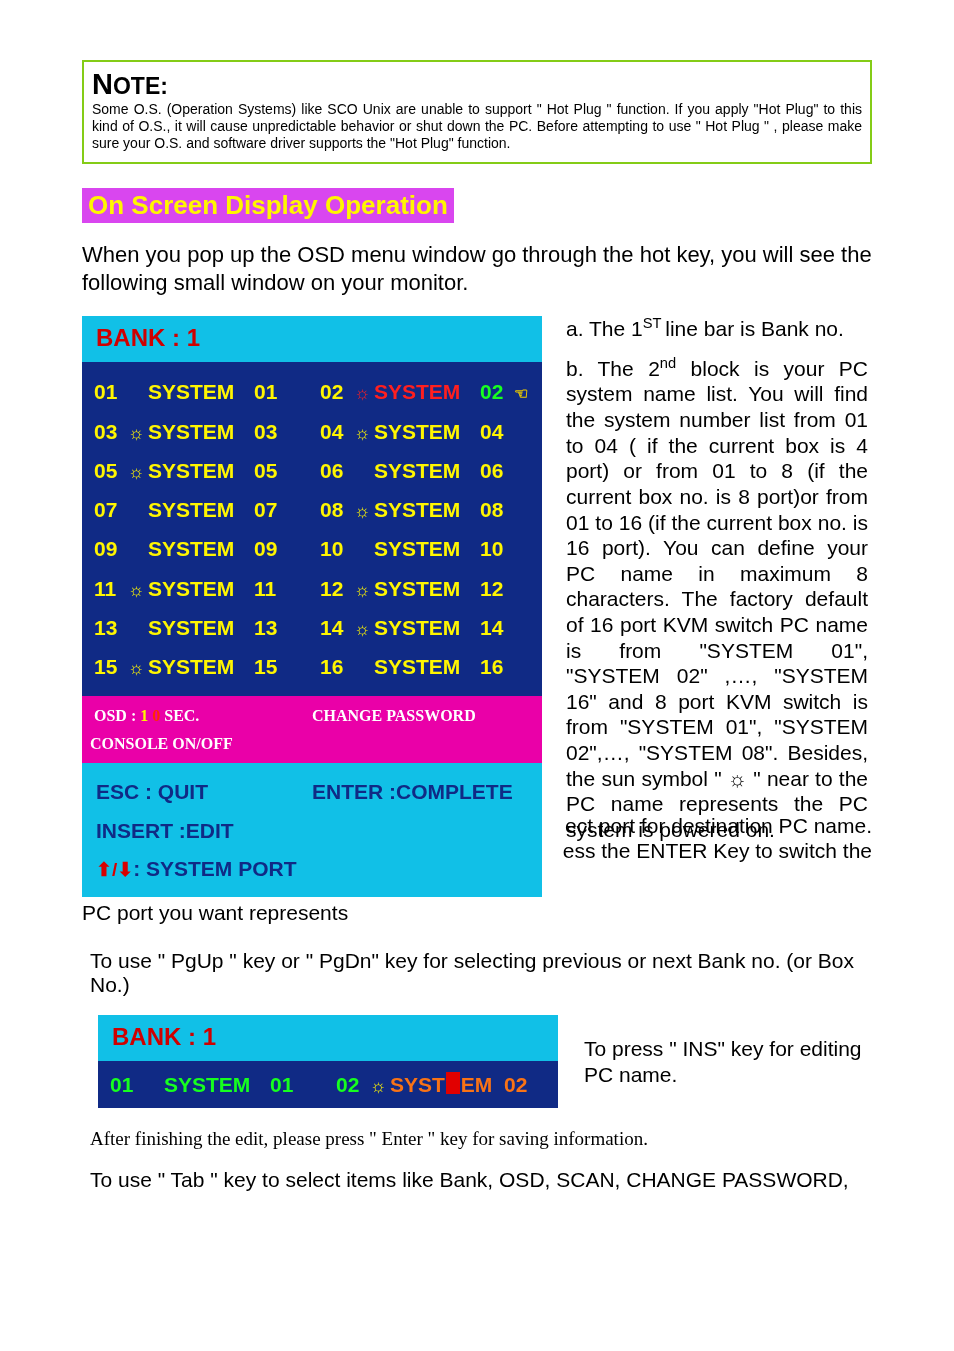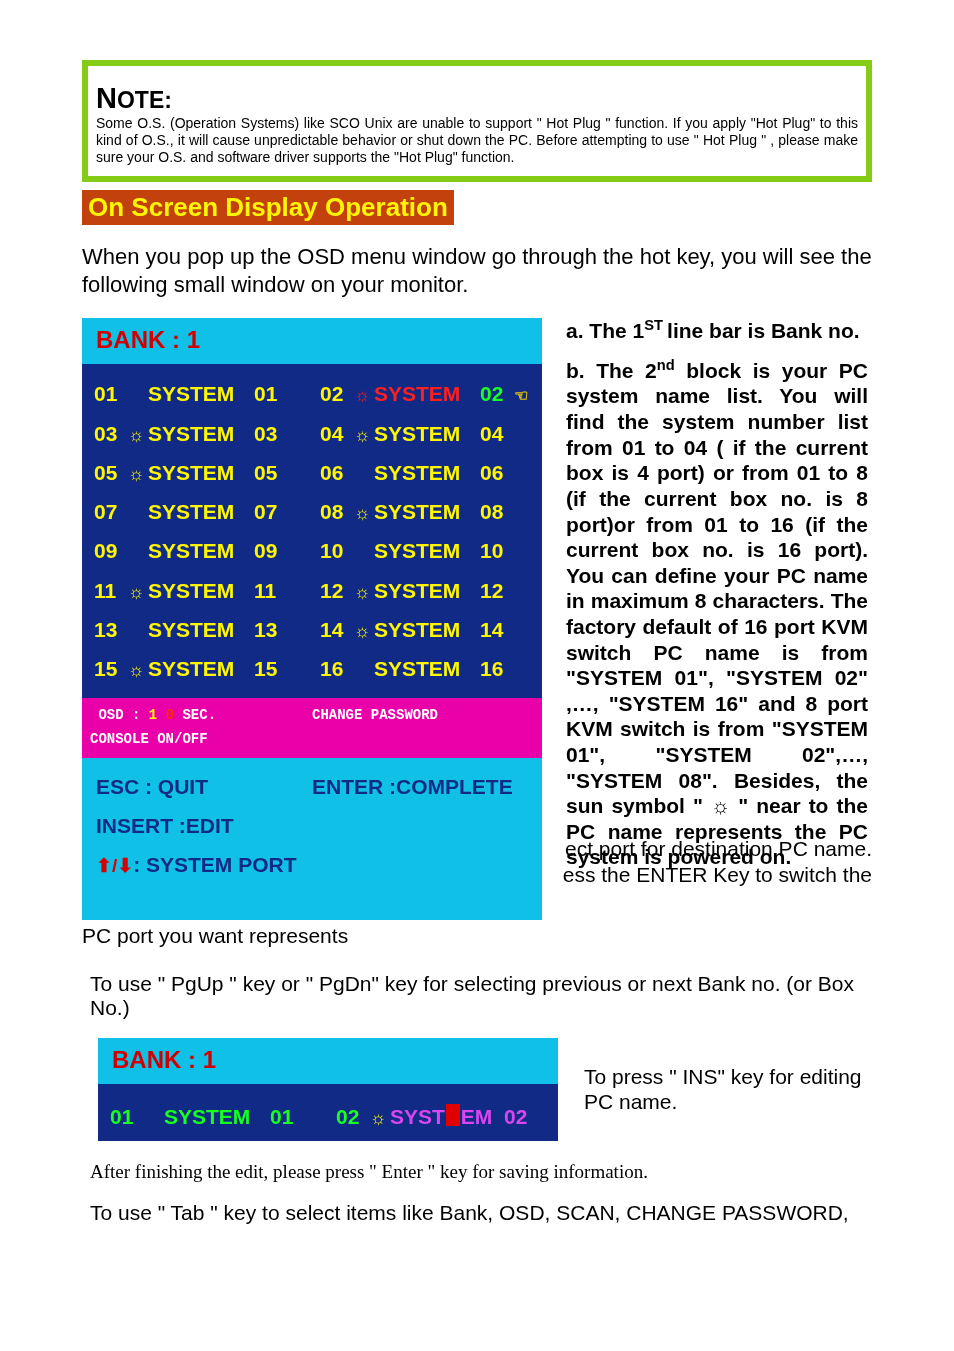--- a/index.html
+++ b/index.html
@@ -20,9 +20,9 @@
     background: #fff;
   }
   .note-box {
-    border: 6px solid #84cc16;
-    padding: 16px 8px 10px 8px;
-    margin-bottom: 8px;
+    border: 2px solid #84cc16;
+    padding: 6px 8px 10px 8px;
+    margin-bottom: 24px;
   }
   .note-title {
     font-size: 23px;

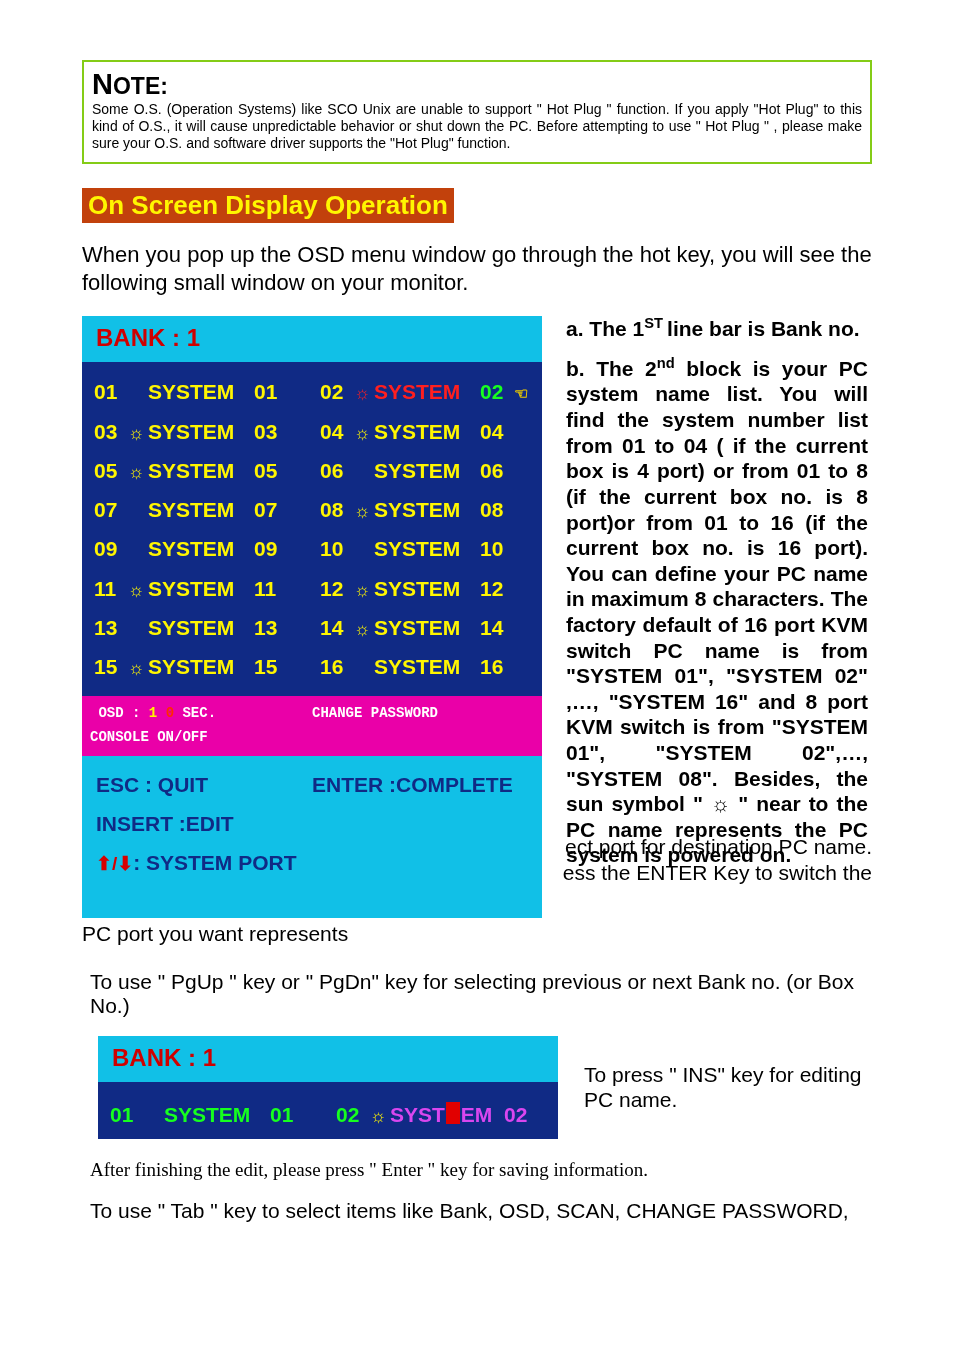--- a/index.html
+++ b/index.html
@@ -37,7 +37,7 @@
   }
   .blue-heading {
     display: inline-block;
-    background: #c2410c;
+    background: #d946ef;
     color: #fff600;
     font-size: 26px;
     font-weight: bold;

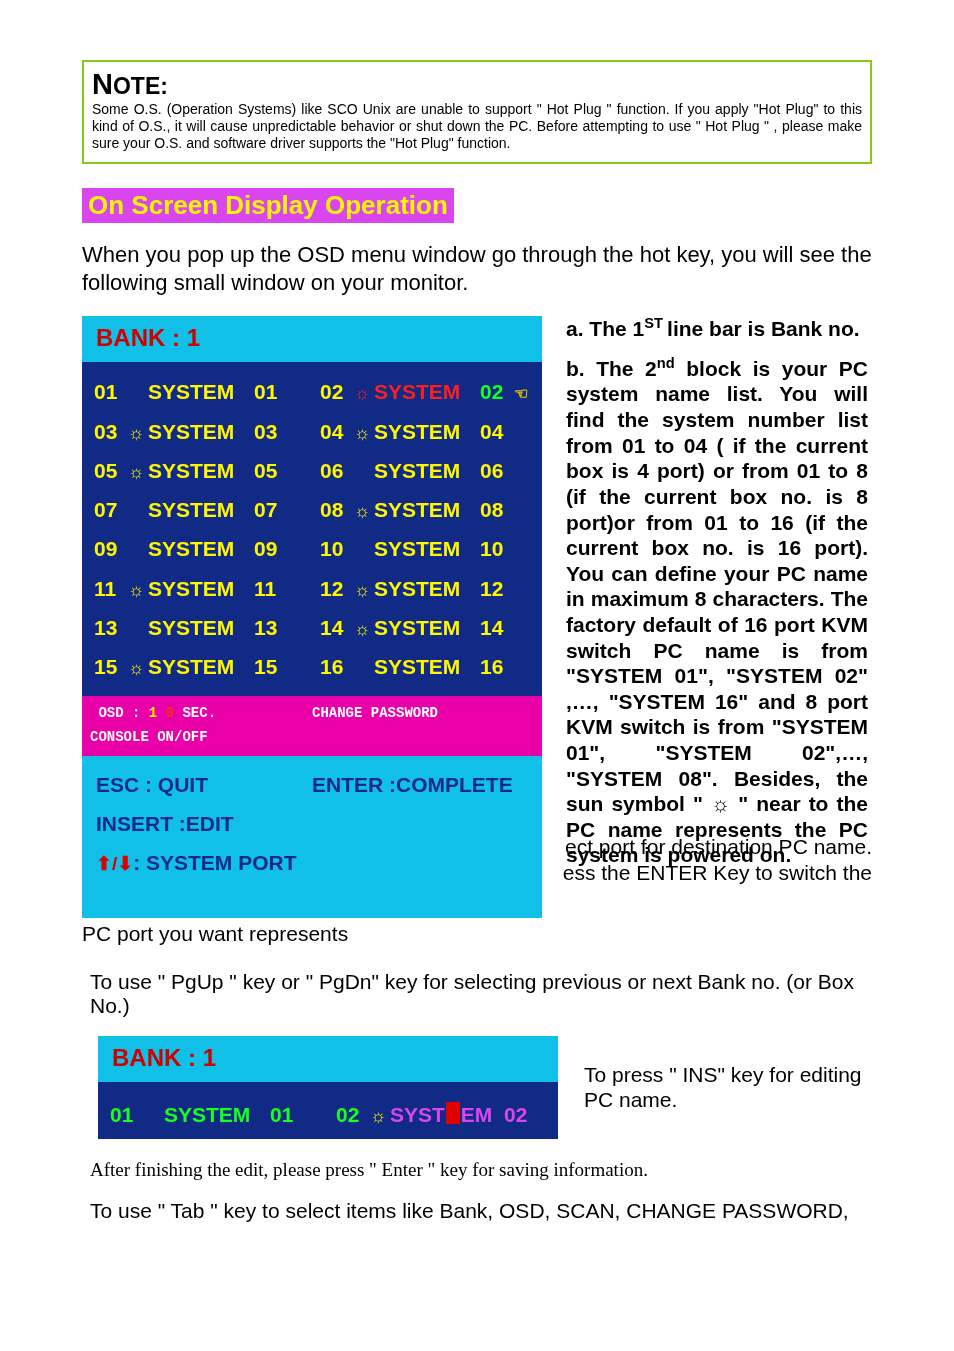--- a/index.html
+++ b/index.html
@@ -124,7 +124,7 @@
     text-align: justify;
     line-height: 1.22;
   }
-  .right-col p { margin: 0 4px 14px 0; font-weight: bold;}
+  .right-col p { margin: 0 4px 14px 0;}
   .right-col sup { font-size: 0.7em; line-height: 0; }
   .after-osd {
     font-size: 21px;

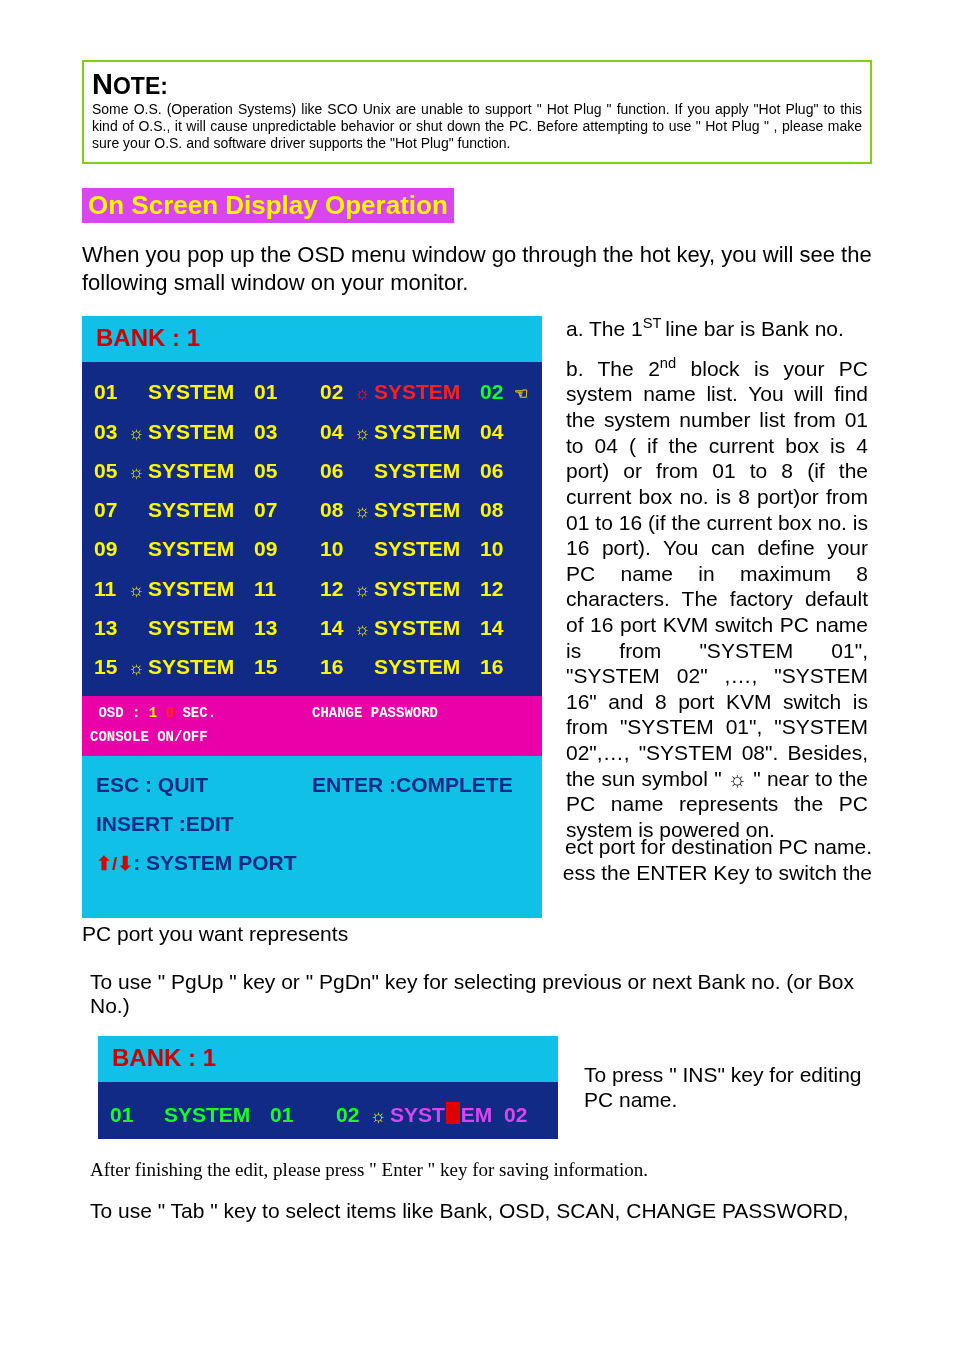--- a/index.html
+++ b/index.html
@@ -95,10 +95,10 @@
   .osd-status {
     background: #ea00a8;
     color: #fff;
-    font-size: 14px;
+    font-size: 16px;
     font-weight: bold;
     padding: 6px 8px 6px 8px;
-    font-family: Liberation Mono, monospace;
+    font-family: Liberation Serif, serif;
     display: flex;
     flex-wrap: wrap;
     line-height: 1.7;

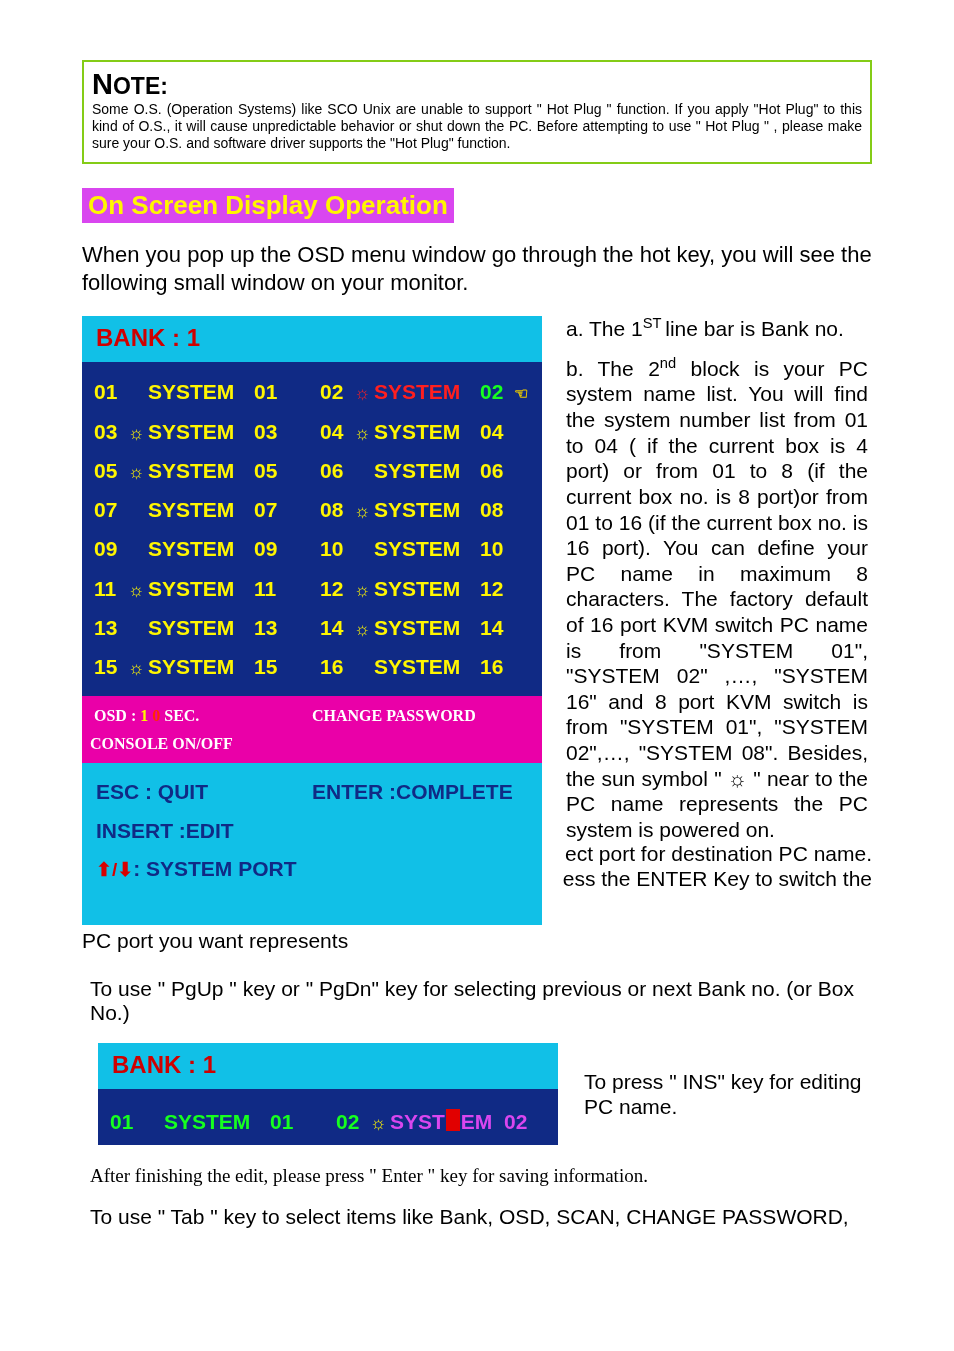--- a/index.html
+++ b/index.html
@@ -112,7 +112,7 @@
     color: #102a85;
     font-size: 21px;
     font-weight: bold;
-    padding: 10px 14px 36px 14px;
+    padding: 10px 14px 8px 14px;
     font-family: Arial, Helvetica, sans-serif;
   }
   .osd-footer .frow { display: flex; line-height: 1.85; }

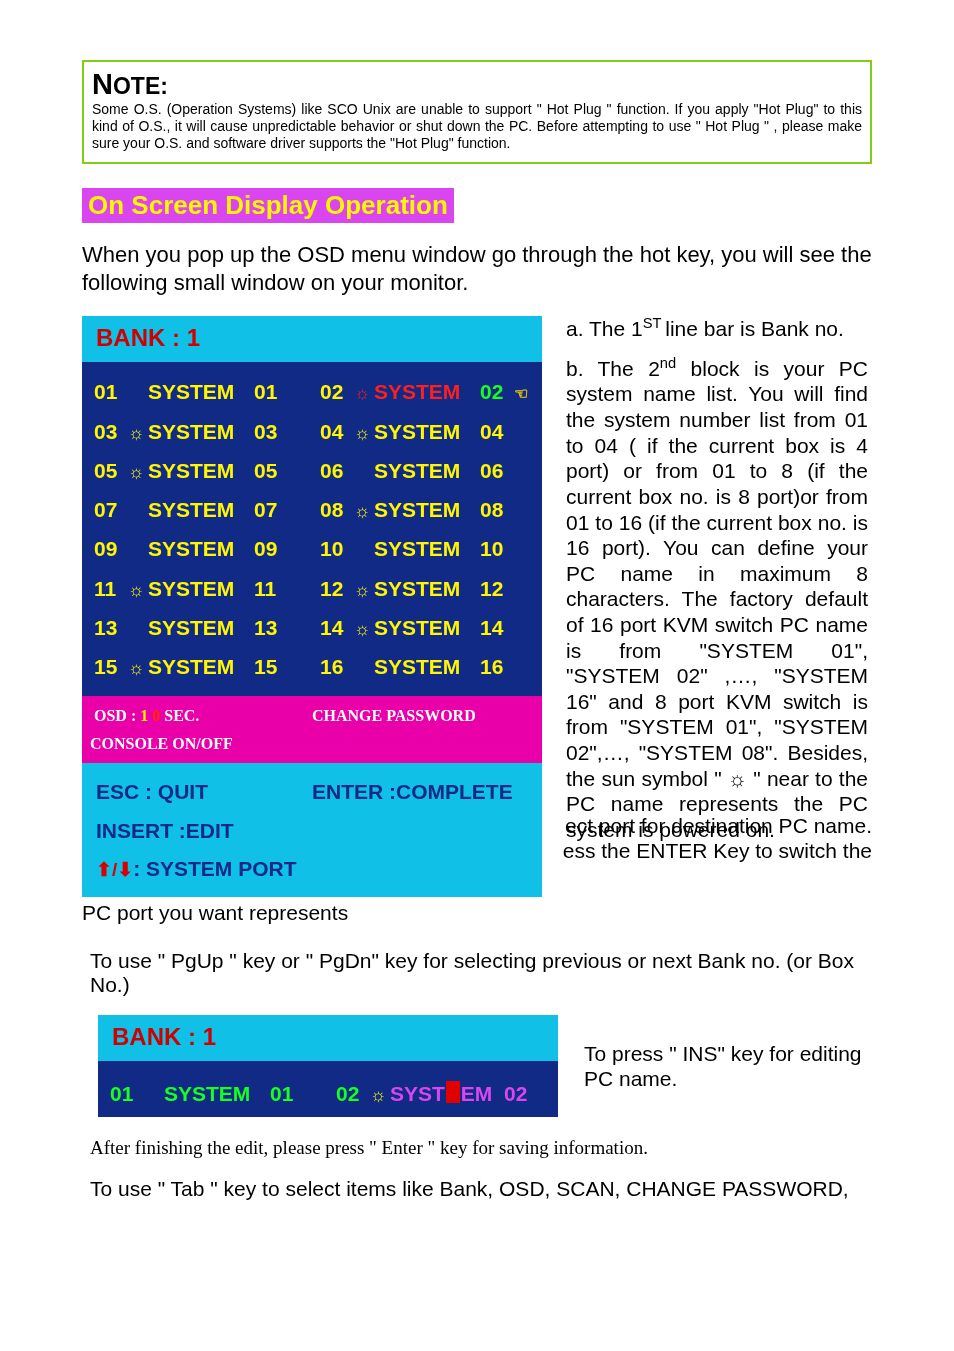--- a/index.html
+++ b/index.html
@@ -180,7 +180,7 @@
   .mini-row .green { color: #16ff1f; }
   .mini-row .glabel { color: #16ff1f; }
   .mini-row .gnum { color: #16ff1f; width: 30px; display:inline-block;}
-  .mini-row .blue-name { color: #d946ef; margin-top: 9px; }
+  .mini-row .blue-name { color: #f97316; }
   .right-col2 {
     flex: 1;
     font-size: 21px;

